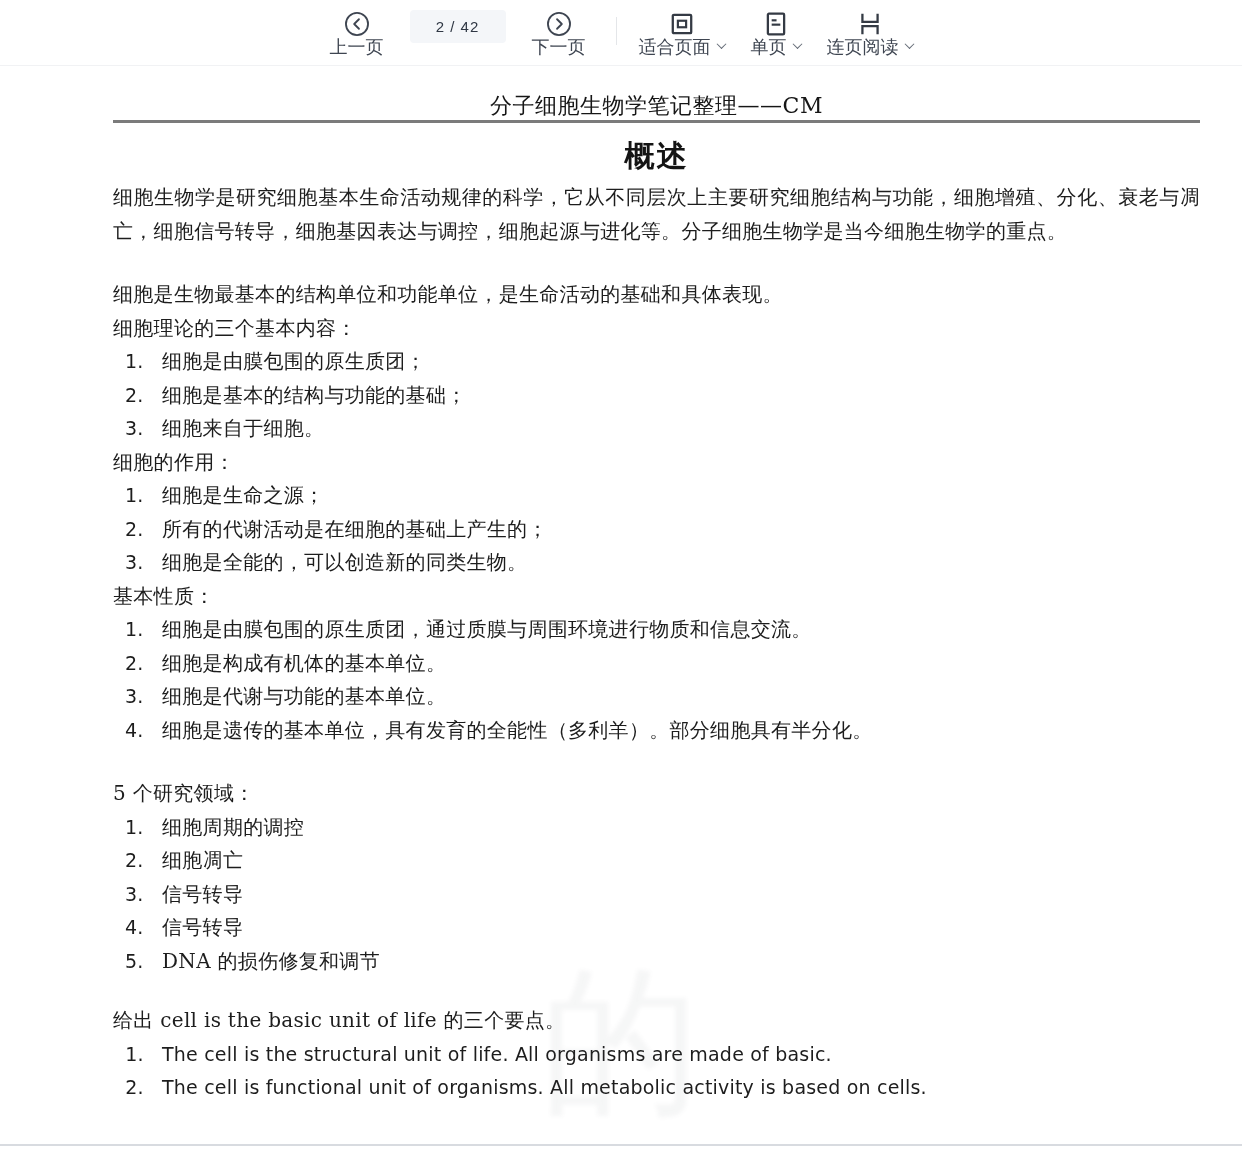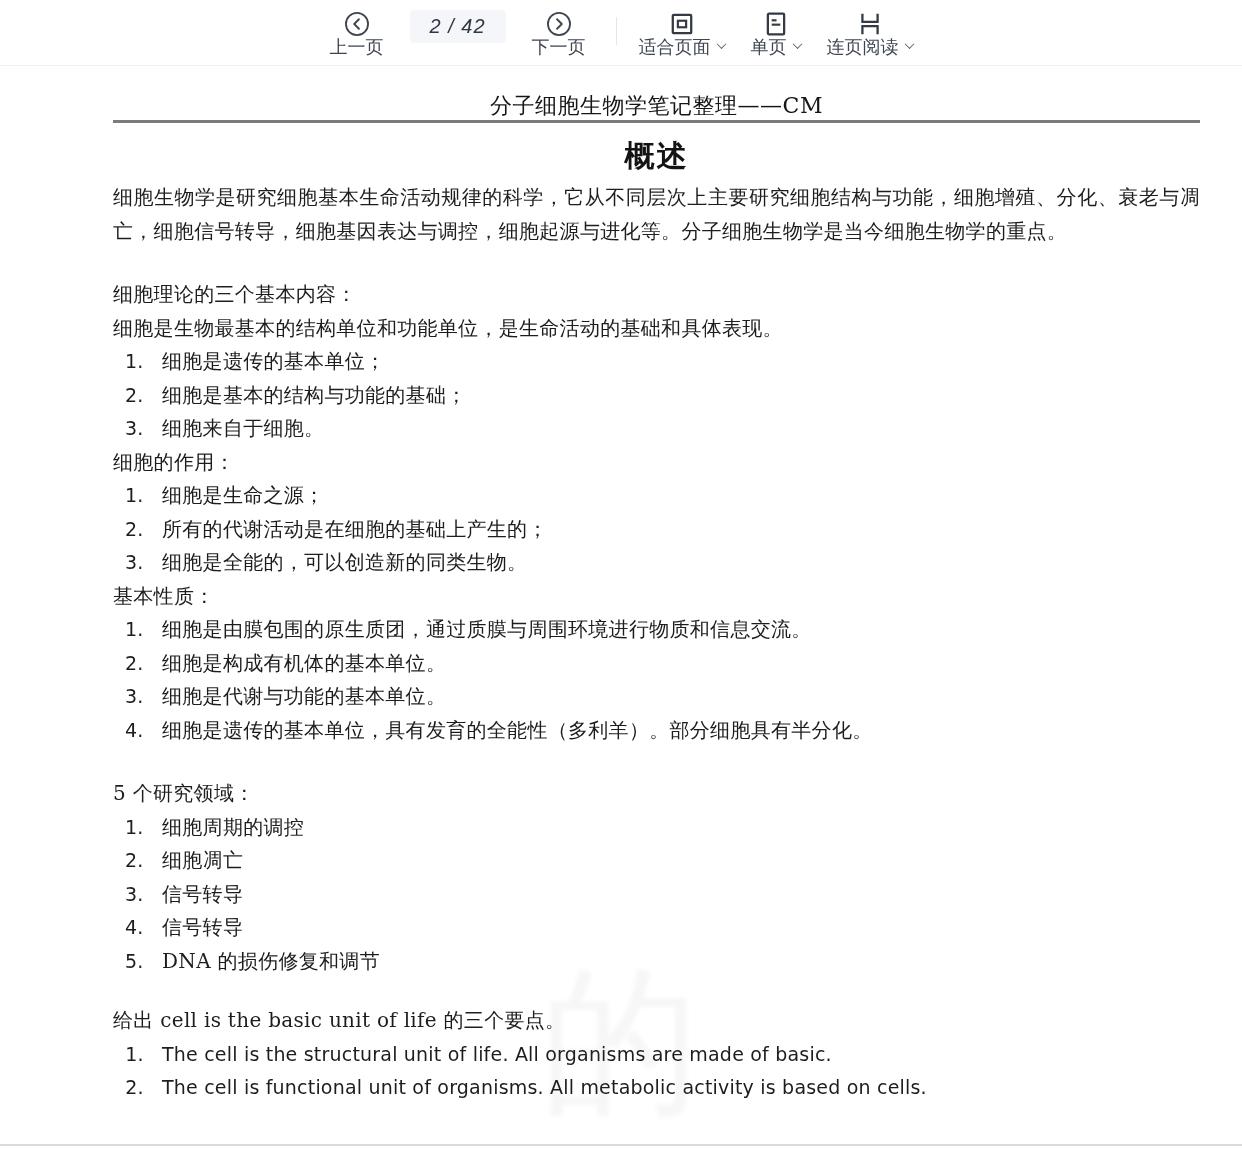--- a/index.html
+++ b/index.html
@@ -35,7 +35,7 @@
     width: 96px; height: 33px; margin: 0 26px; margin-bottom: 14px; align-self: flex-end;
     background: #f4f6f9; border-radius: 4px;
     display: flex; align-items: center; justify-content: center;
-    font-size: 20px; color: #2f3744; letter-spacing: 1px; cursor: text; font-style: italic;
+    font-size: 15px; color: #2f3744; letter-spacing: 1px; cursor: text;
   }
   .tb-divider { width: 1px; height: 28px; background: #e4e6e9; margin: 0 22px 12px 30px; align-self: flex-end; }
   .gap26 { margin-left: 26px; text-align: center; }

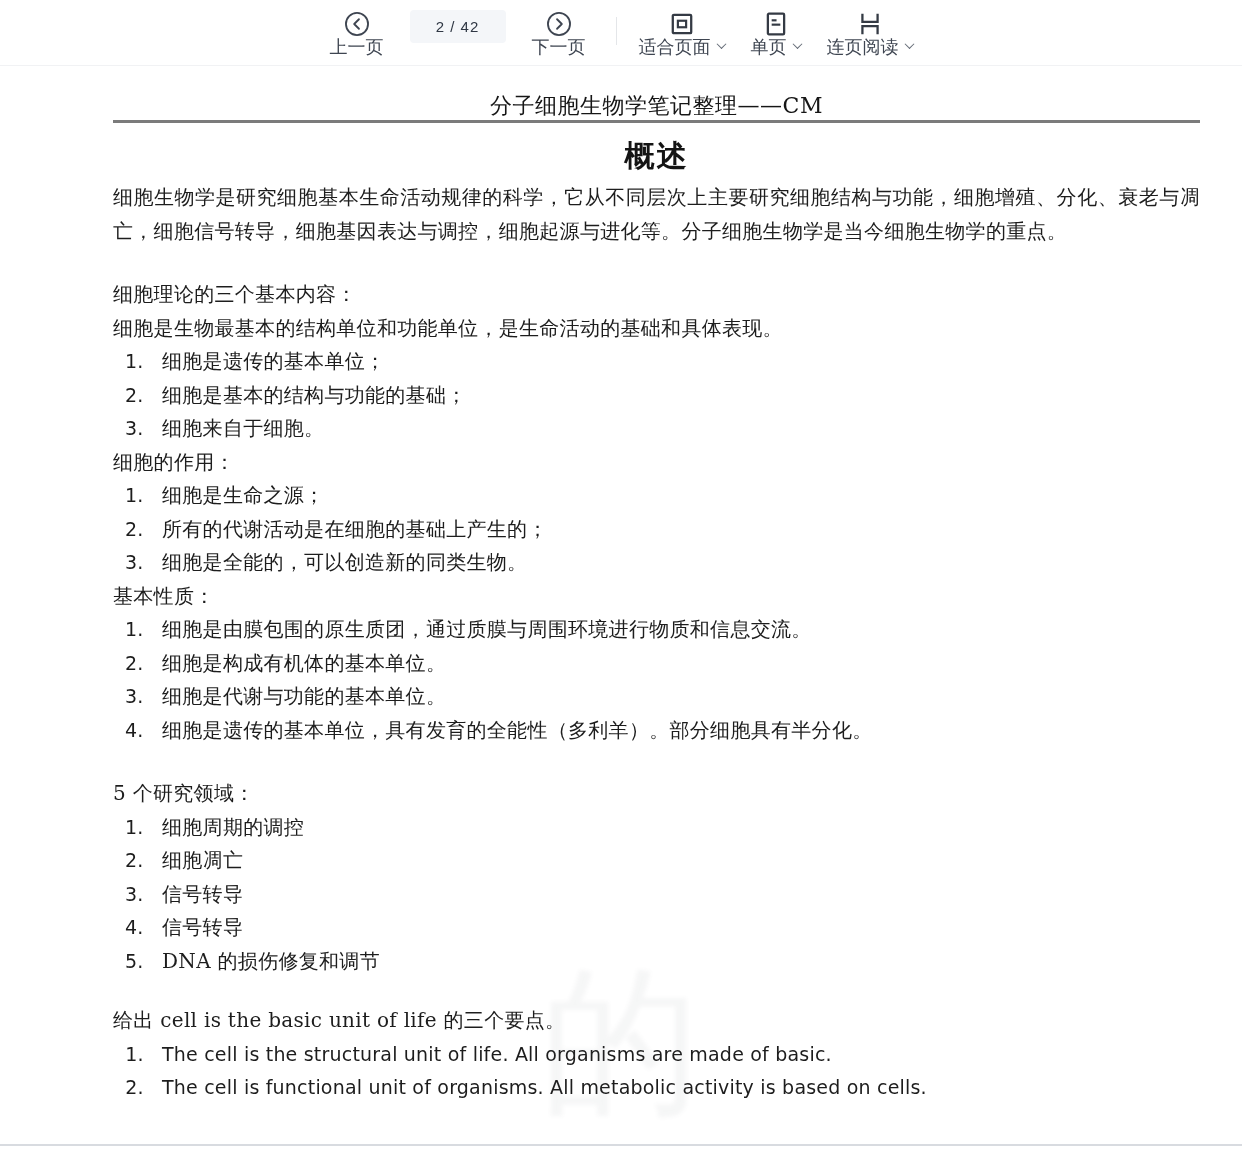--- a/index.html
+++ b/index.html
@@ -155,9 +155,9 @@
 
   <div class="sp30"></div>
 
+  <p class="line">细胞是生物最基本的结构单位和功能单位，是生命活动的基础和具体表现。</p>
+
   <p class="line">细胞理论的三个基本内容：</p>
-
-  <p class="line">细胞是生物最基本的结构单位和功能单位，是生命活动的基础和具体表现。</p>
   <ol>
     <li>细胞是遗传的基本单位；</li>
     <li>细胞是基本的结构与功能的基础；</li>

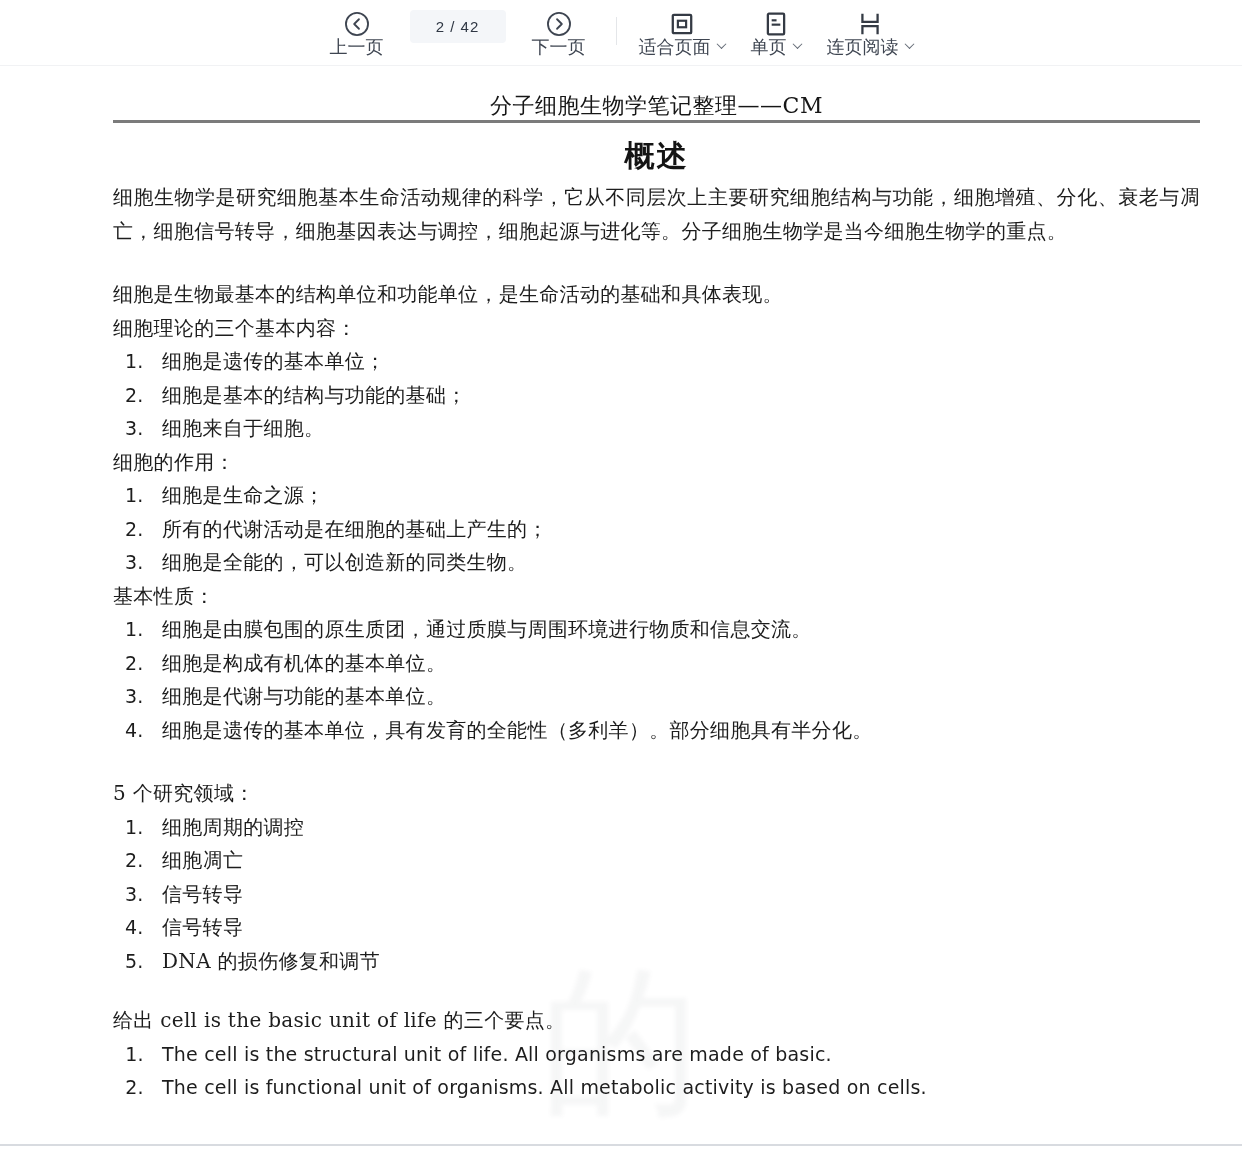--- a/index.html
+++ b/index.html
@@ -159,7 +159,7 @@
 
   <p class="line">细胞理论的三个基本内容：</p>
   <ol>
-    <li>细胞是遗传的基本单位；</li>
+    <li>细胞是由膜包围的原生质团；</li>
     <li>细胞是基本的结构与功能的基础；</li>
     <li>细胞来自于细胞。</li>
   </ol>

